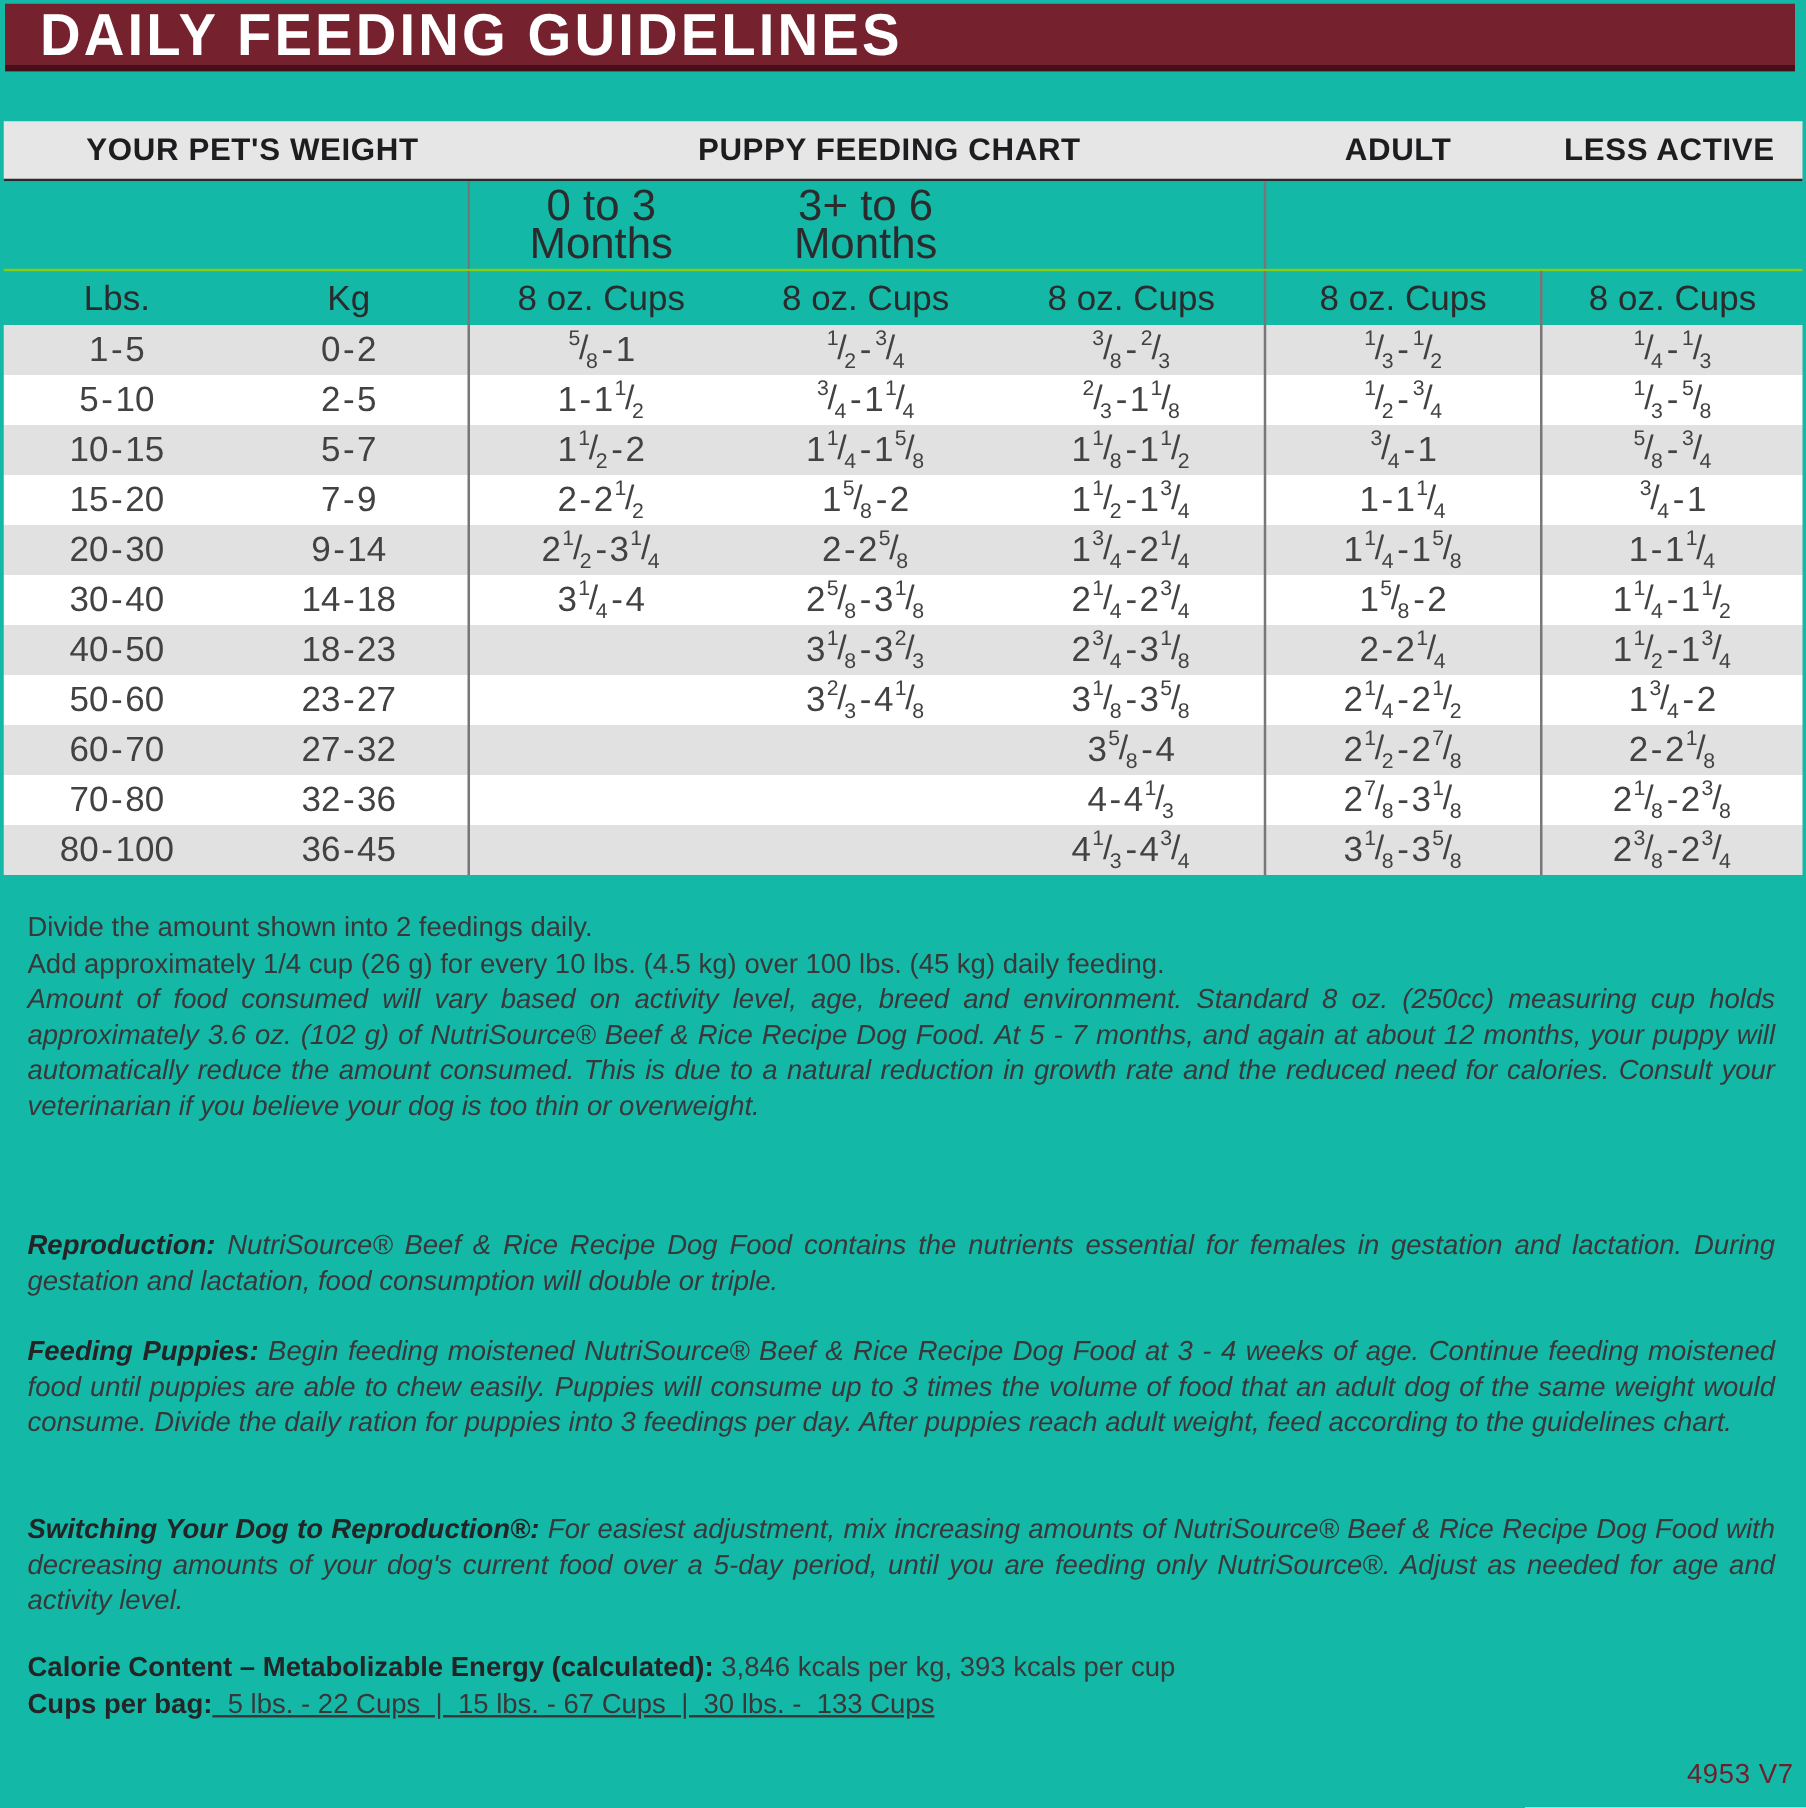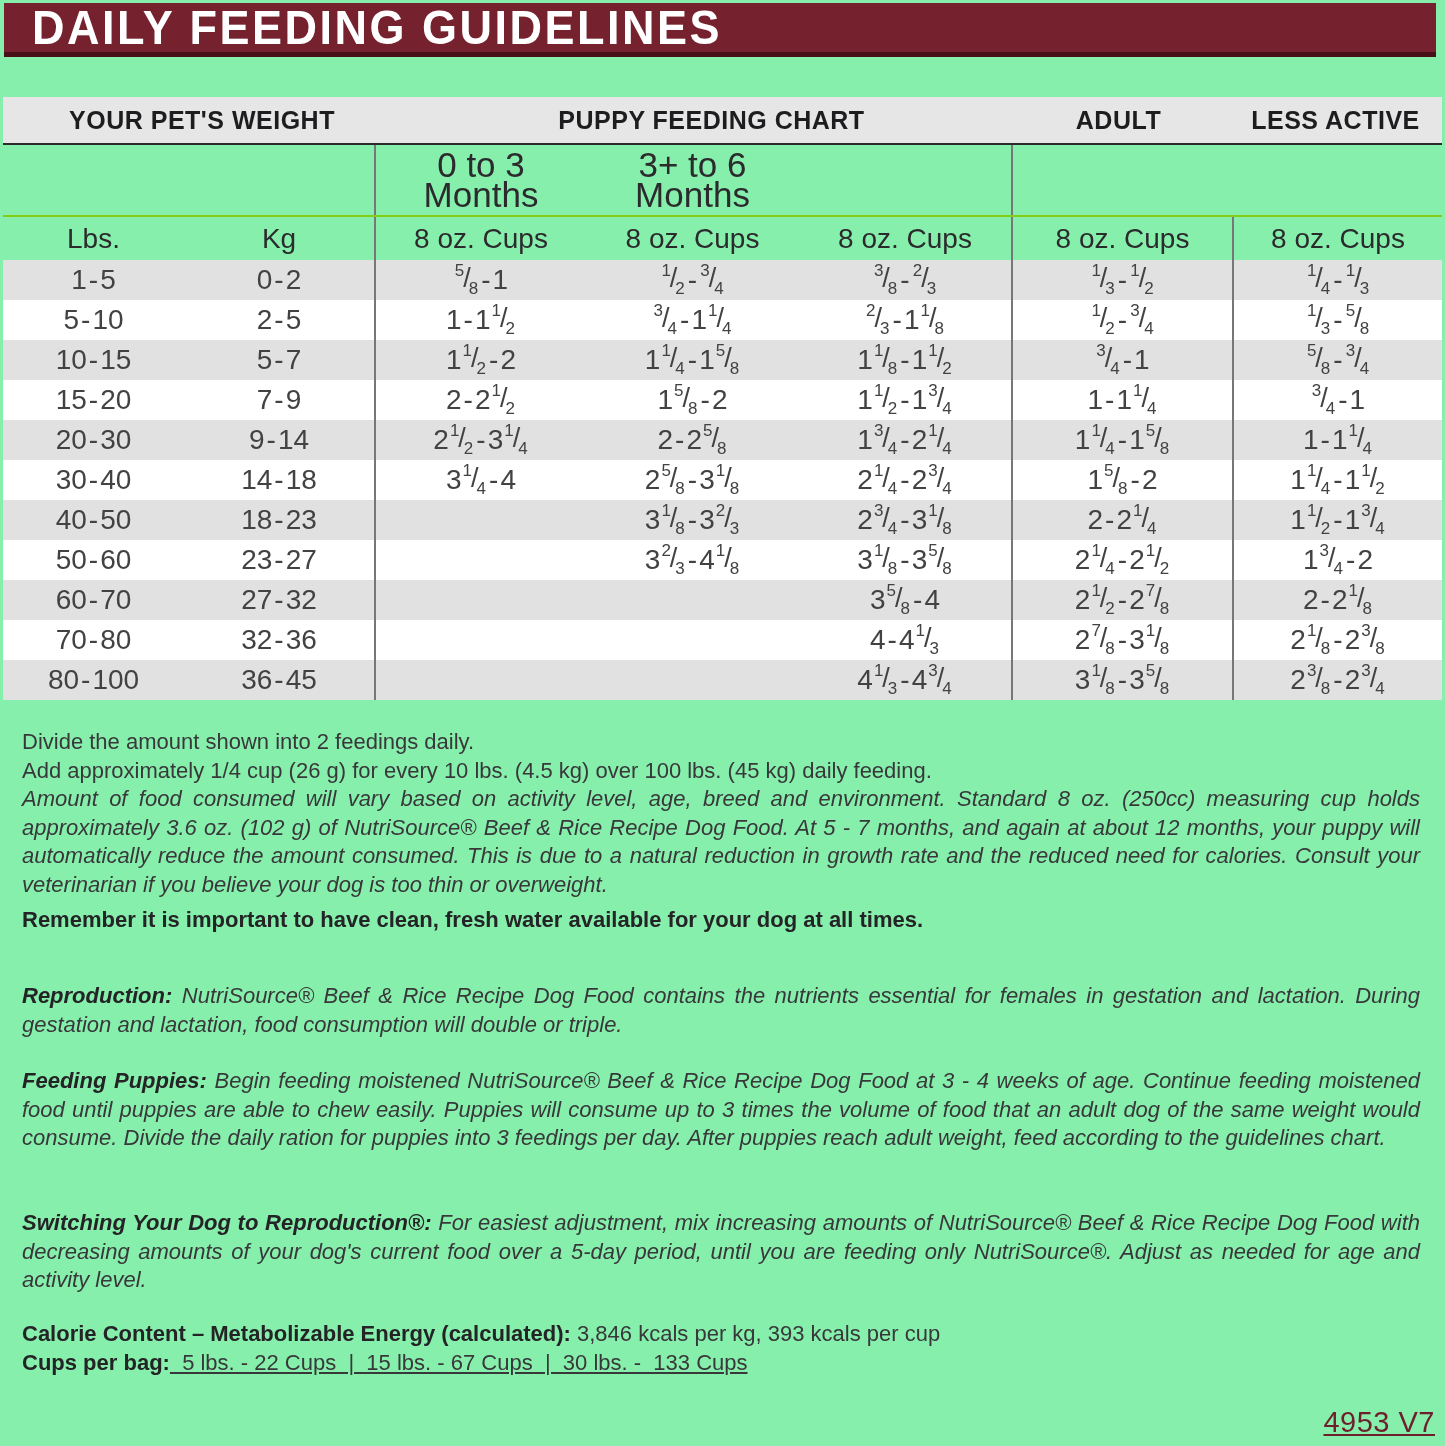--- a/index.html
+++ b/index.html
@@ -4,7 +4,7 @@
 <style>
   html,body{margin:0;padding:0;background:#ffffff;}
   .page{
-    position:relative;width:1445px;height:1446px;background:#86efac;
+    position:relative;width:1445px;height:1446px;background:#14b8a6;
     font-family:"Liberation Sans", sans-serif;color:#363638;overflow:hidden;
   }
   

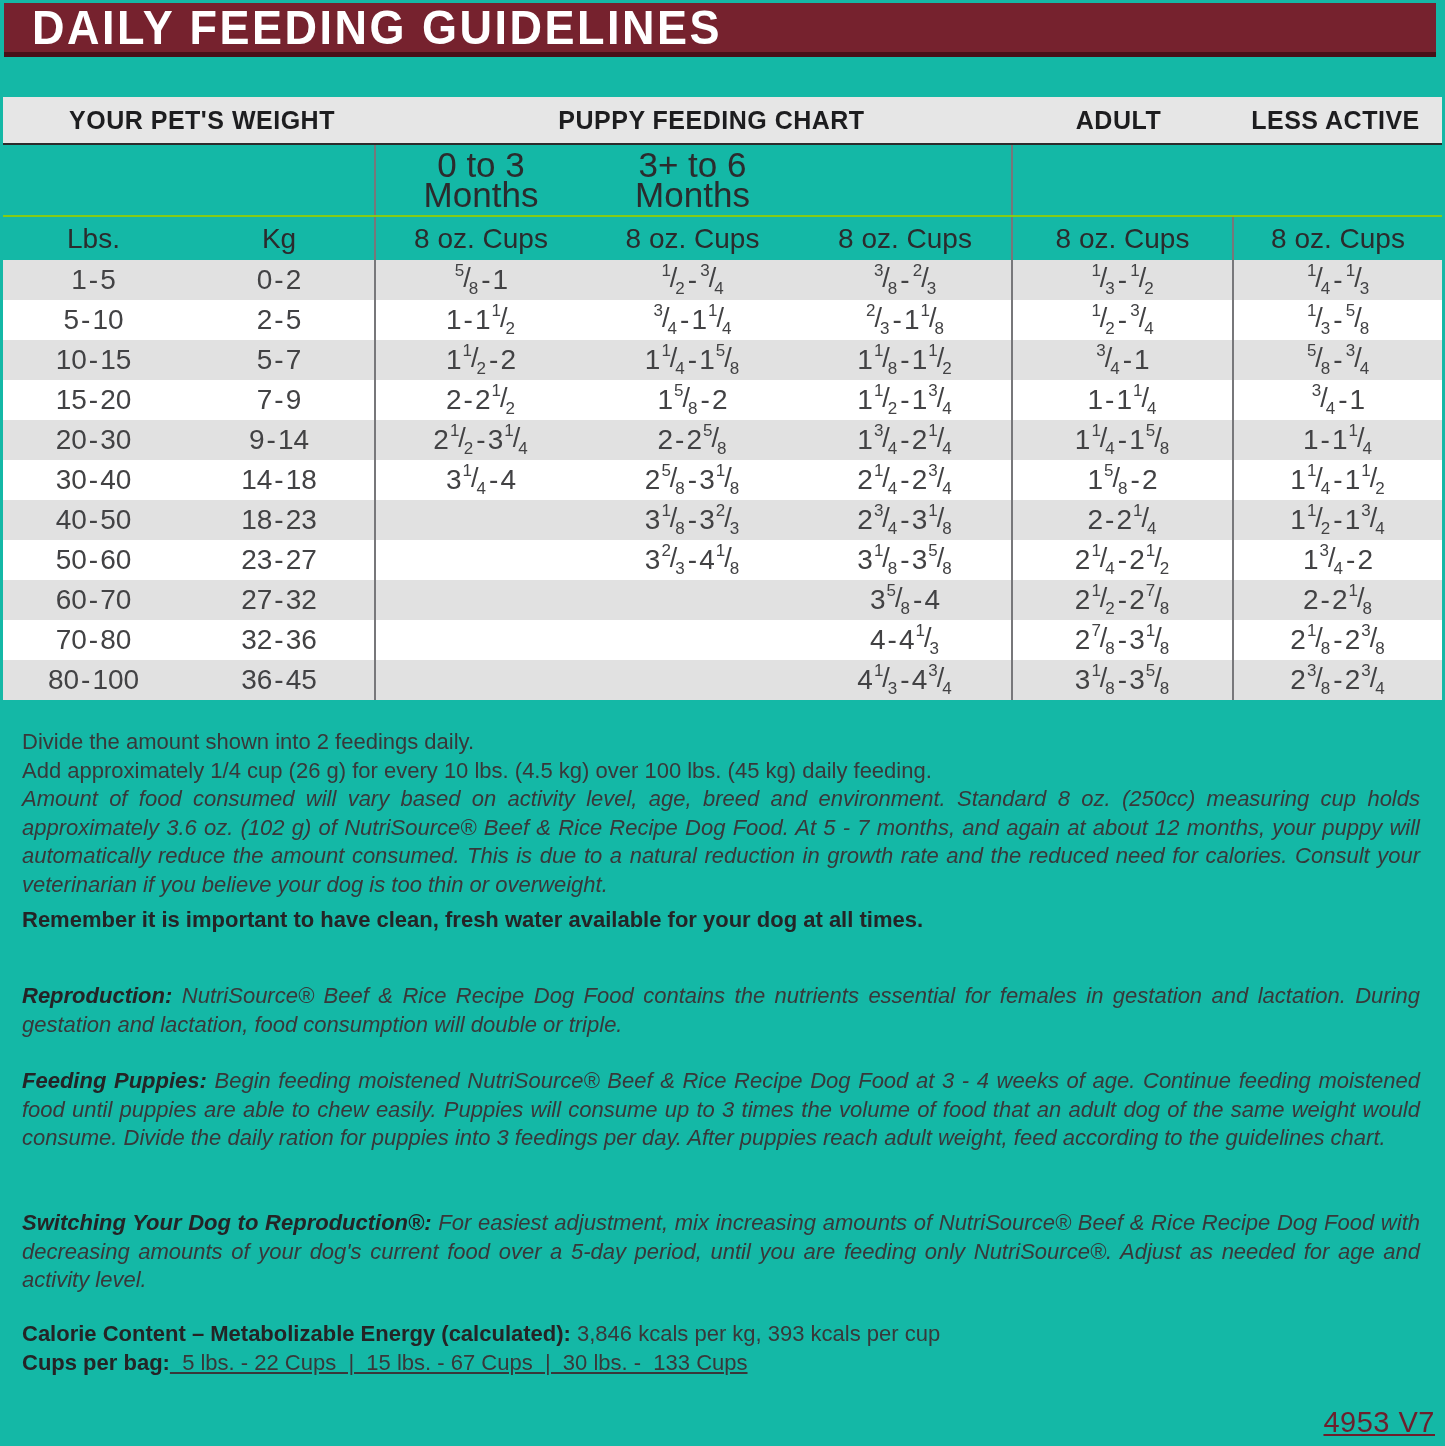--- a/index.html
+++ b/index.html
@@ -547,7 +547,6 @@
     <p>Divide the amount shown into 2 feedings daily.</p>
     <p>Add approximately 1/4 cup (26 g) for every 10 lbs. (4.5 kg) over 100 lbs. (45 kg) daily feeding.</p>
     <p class="just">Amount of food consumed will vary based on activity level, age, breed and environment. Standard 8 oz. (250cc) measuring cup holds approximately 3.6 oz. (102 g) of NutriSource® Beef &amp; Rice Recipe Dog Food. At 5 - 7 months, and again at about 12 months, your puppy will automatically reduce the amount consumed. This is due to a natural reduction in growth rate and the reduced need for calories. Consult your veterinarian if you believe your dog is too thin or overweight.</p>
-    <p class="reminder">Remember it is important to have clean, fresh water available for your dog at all times.</p>
   </div>
 
   <div id="reproduction" class="textblock just">

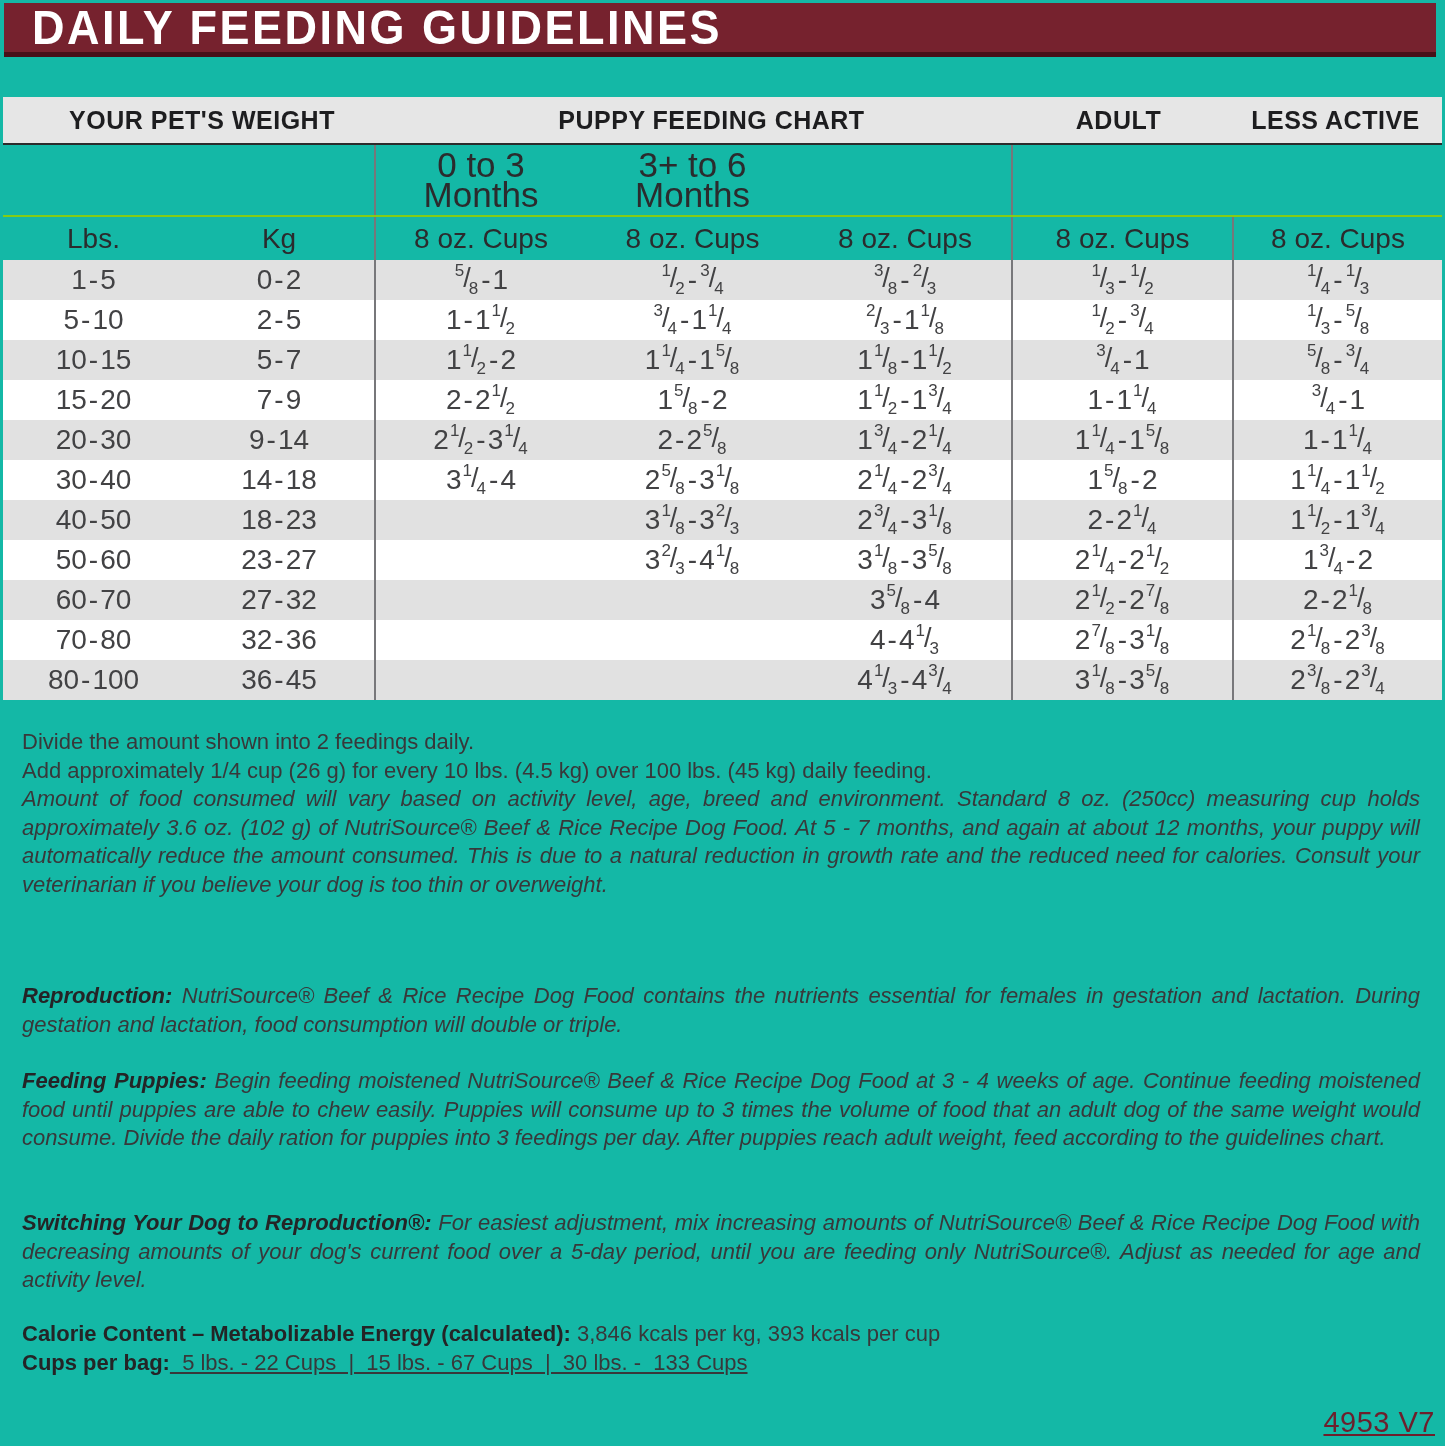--- a/index.html
+++ b/index.html
@@ -62,9 +62,8 @@
   #switching{top:1209px;}
   #calorie{top:1320px;}
   .footer-code{
-    position:absolute;right:10px;top:1406px;font-size:29px;color:#6d1f2c;
+    position:absolute;right:10px;top:1406px;font-size:22px;color:#6d1f2c;
     letter-spacing:0.5px;
-    text-decoration:underline;
   }
 </style>
 </head>

